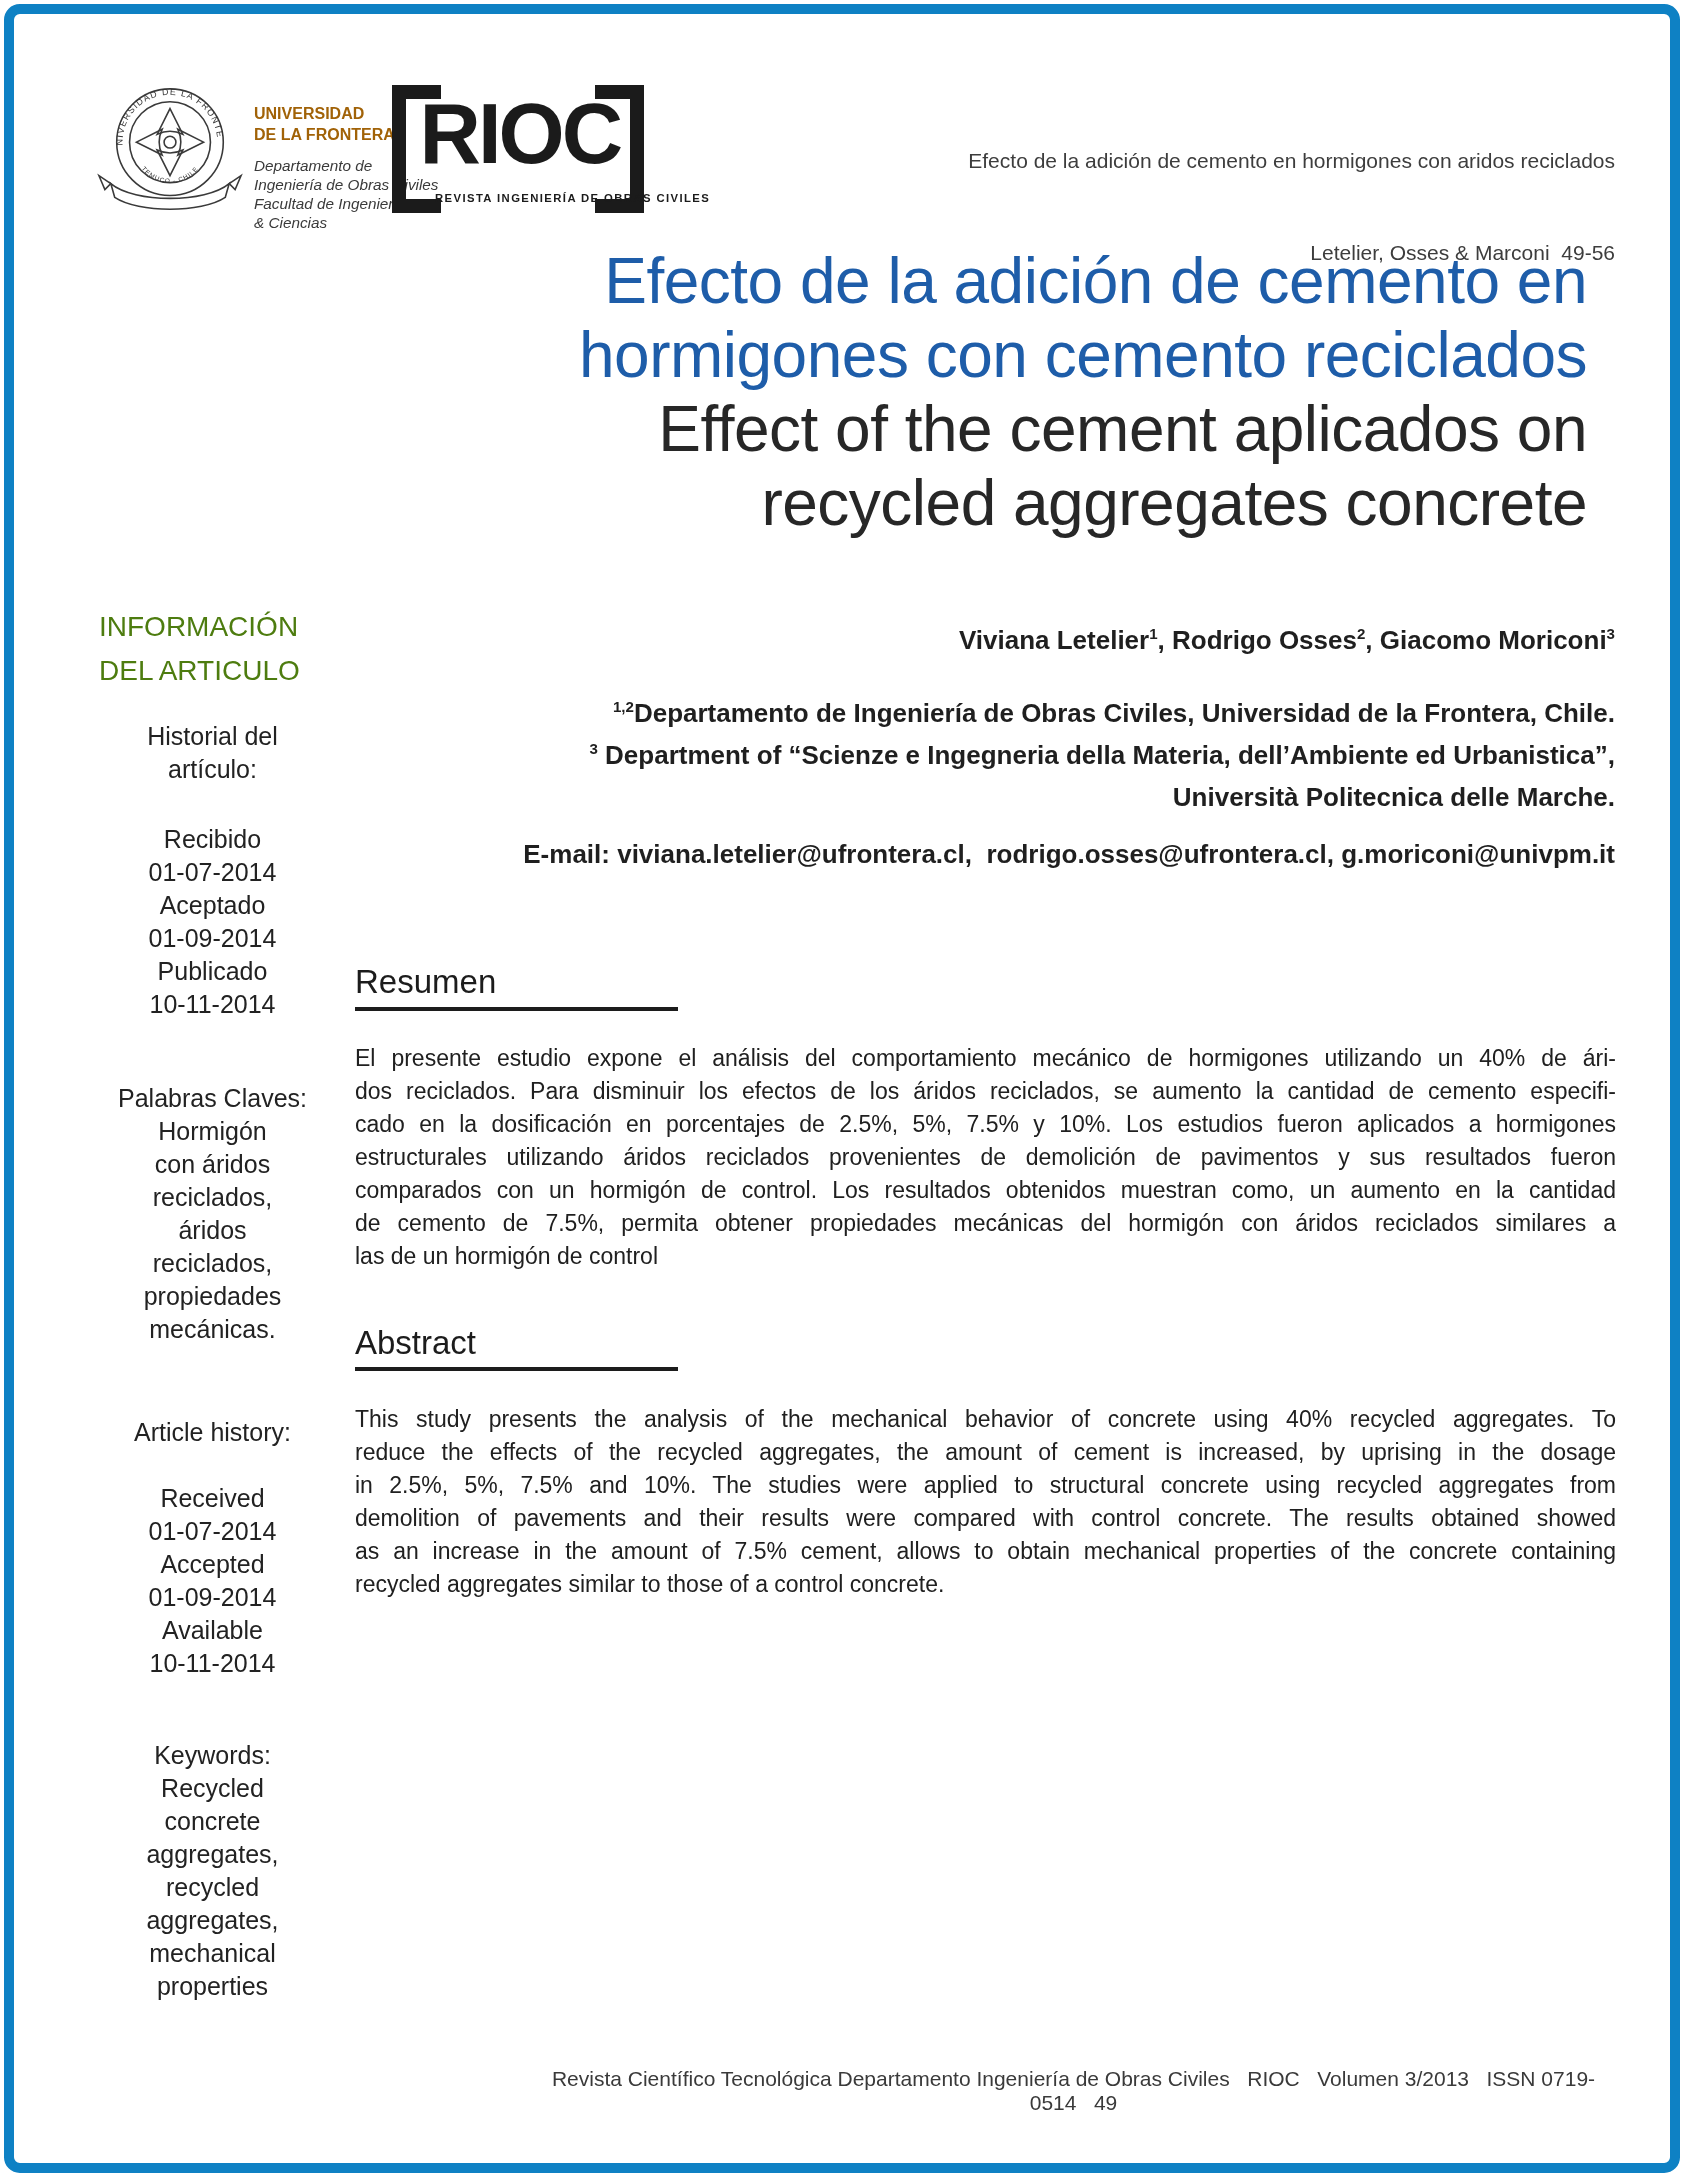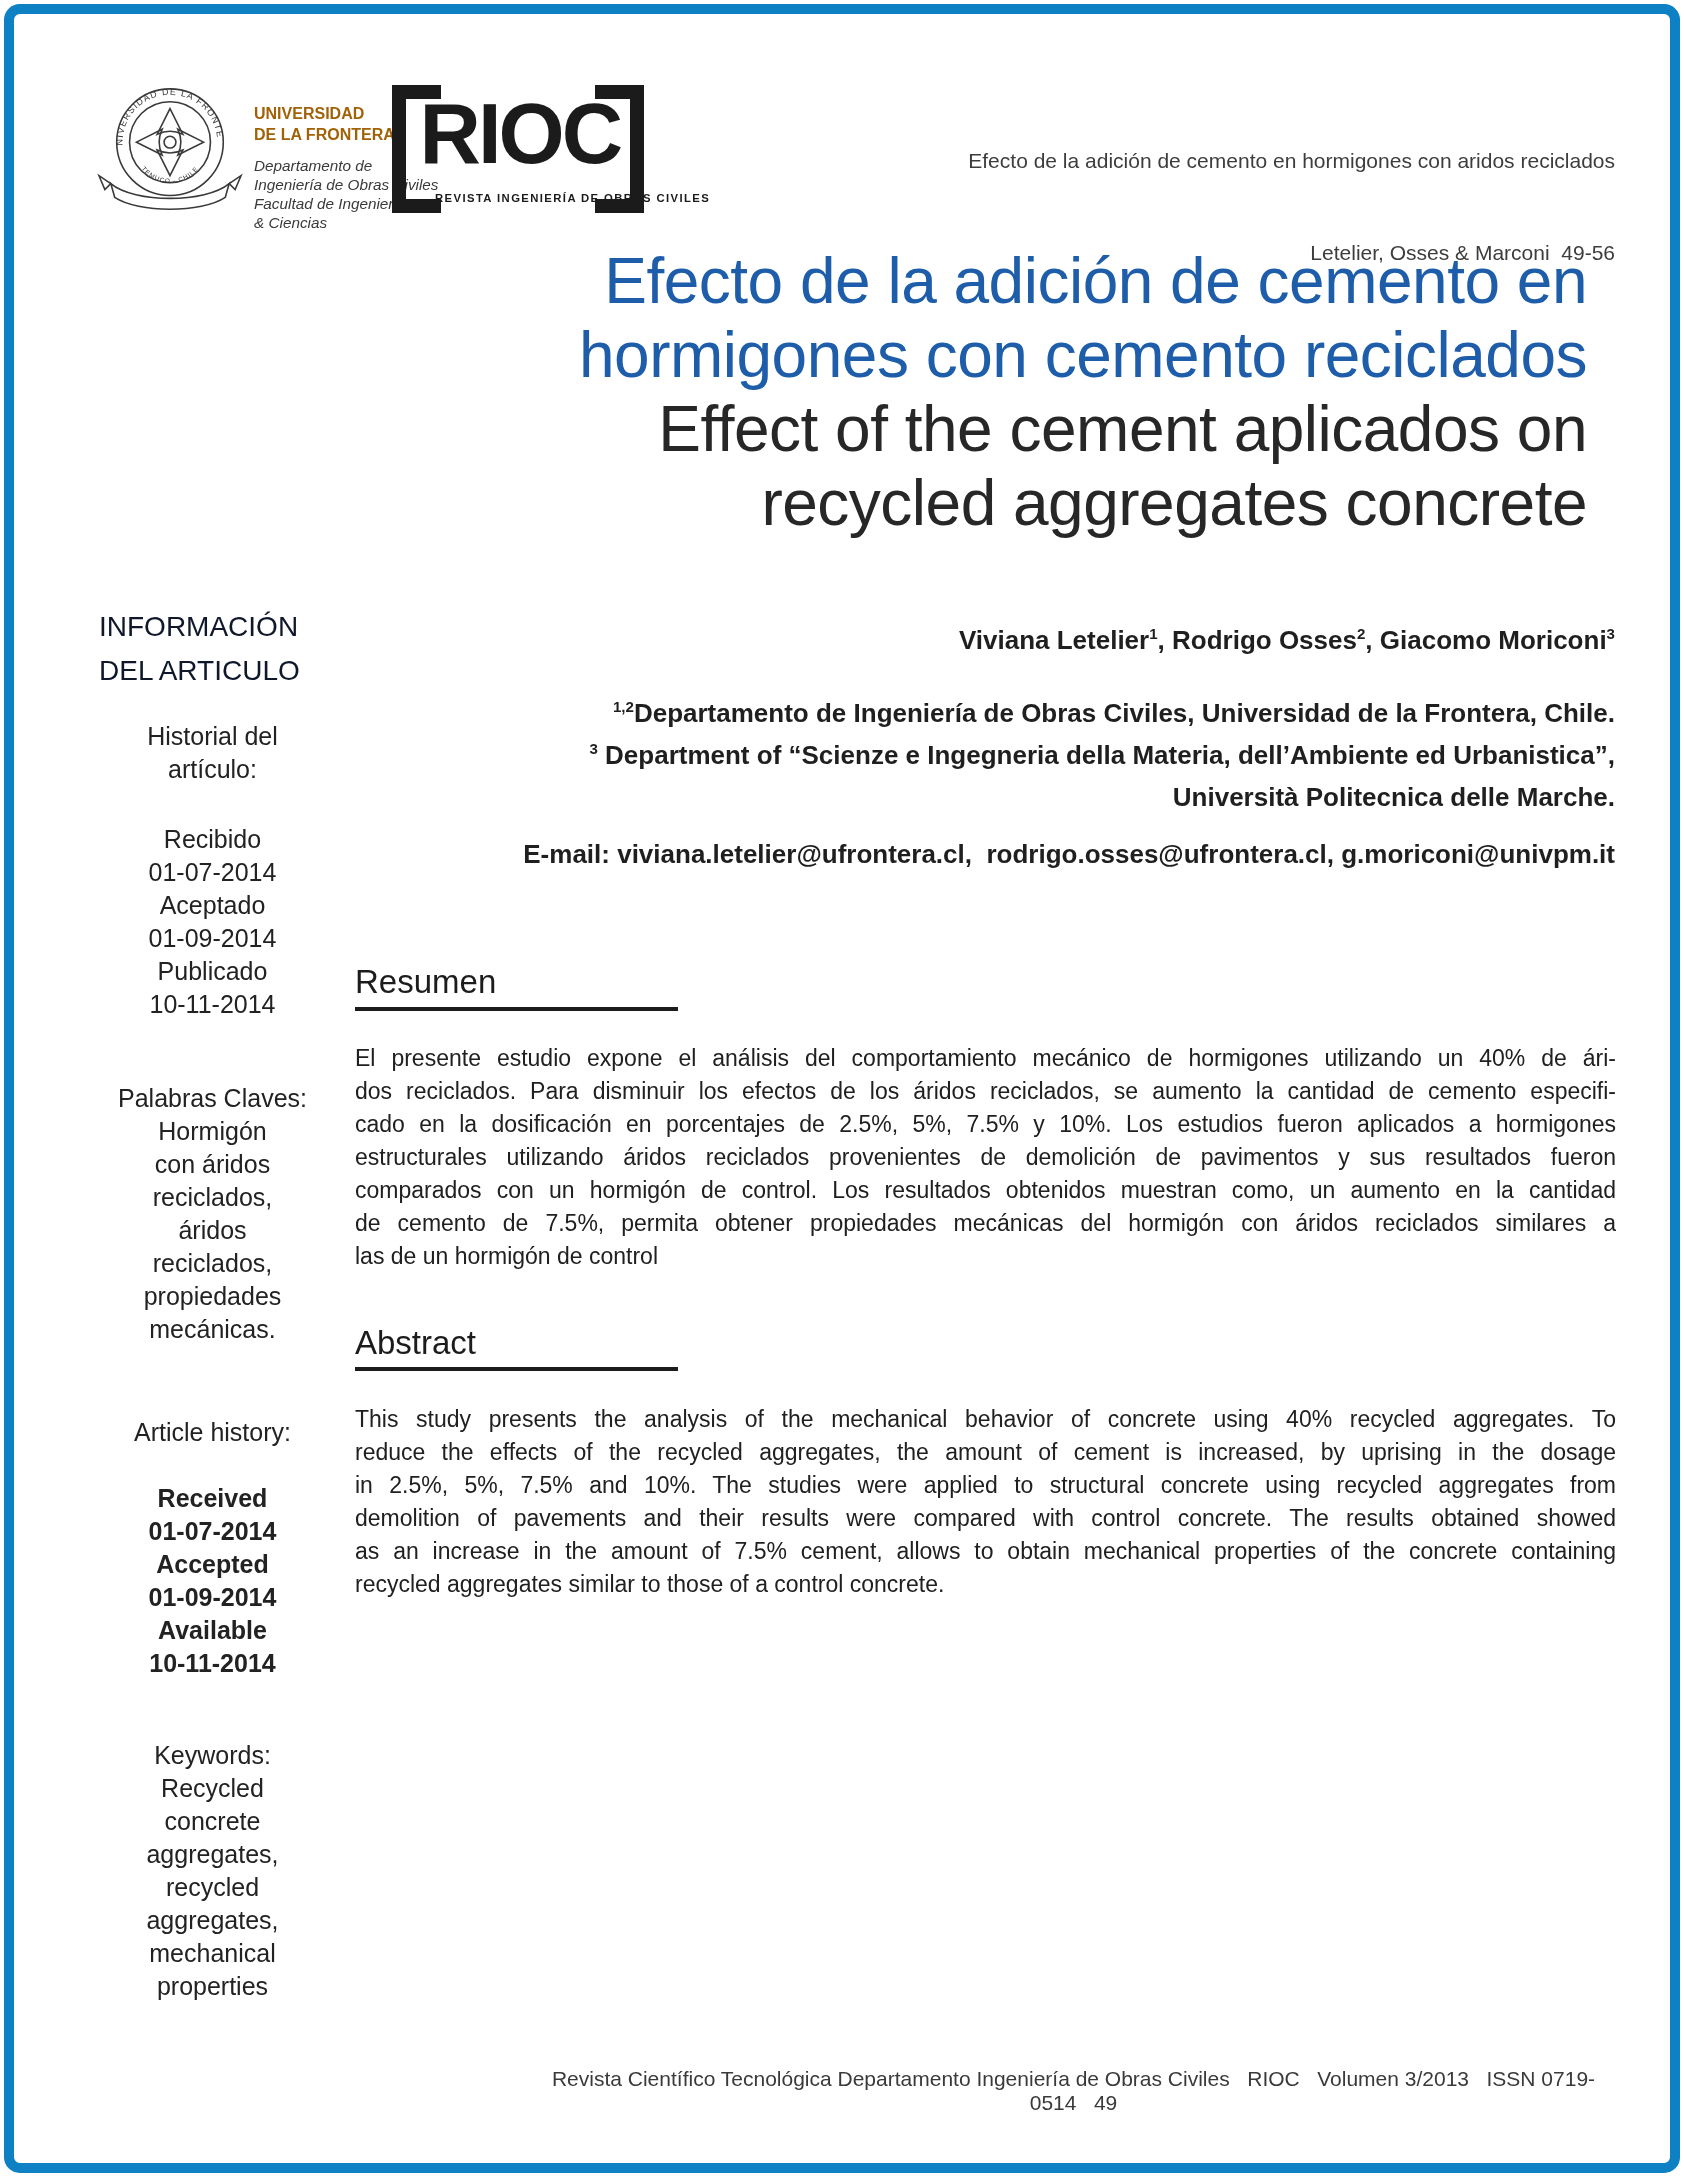--- a/index.html
+++ b/index.html
@@ -48,7 +48,7 @@
 
   
   .sidebar-heading{position:absolute;left:99px;top:605px;
-    font-size:28px;line-height:44px;color:#0f172a;}
+    font-size:28px;line-height:44px;color:#4d7c0f;}
   .sb{position:absolute;left:99px;width:227px;
     font-size:25px;line-height:33px;color:#222;text-align:center;}
   #sb-history-label{top:720px;}

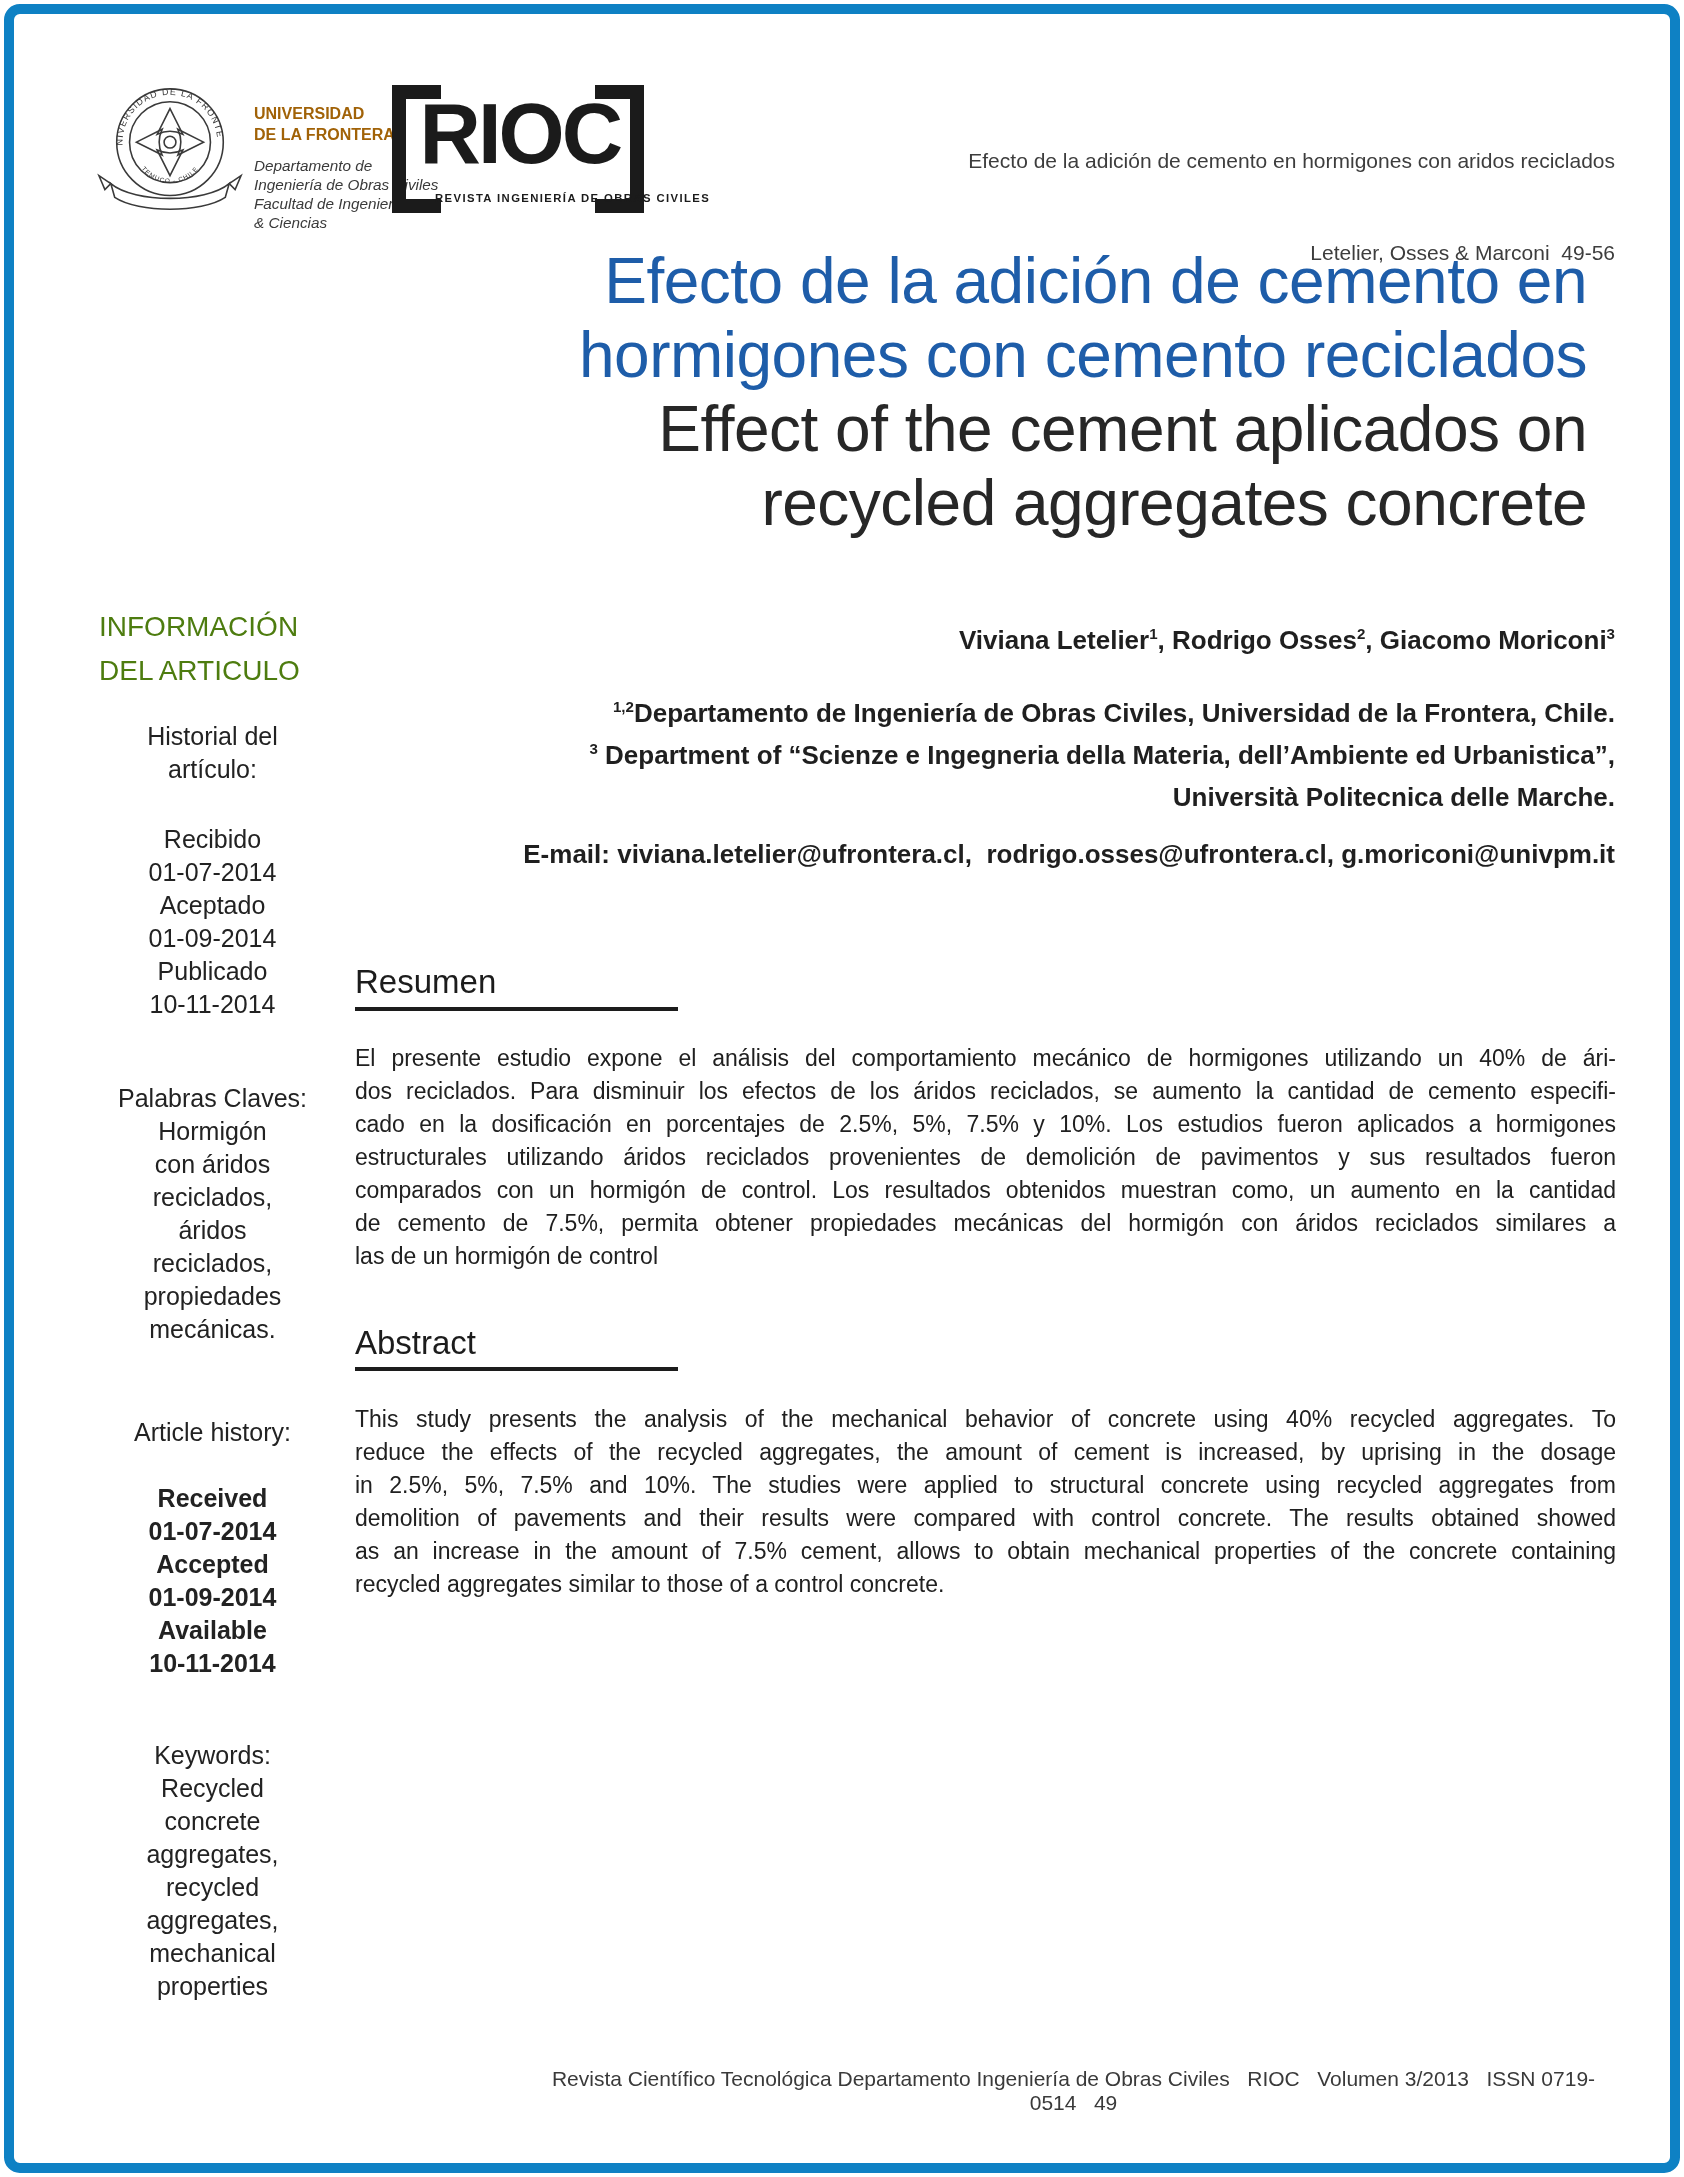--- a/index.html
+++ b/index.html
@@ -55,7 +55,7 @@
   #sb-history-es{top:823px;}
   #sb-keywords-es{top:1082px;}
   #sb-history-en-label{top:1416px;}
-  #sb-history-en{top:1482px;font-weight:bold;}
+  #sb-history-en{top:1482px;}
   #sb-keywords-en{top:1739px;}
 
   

